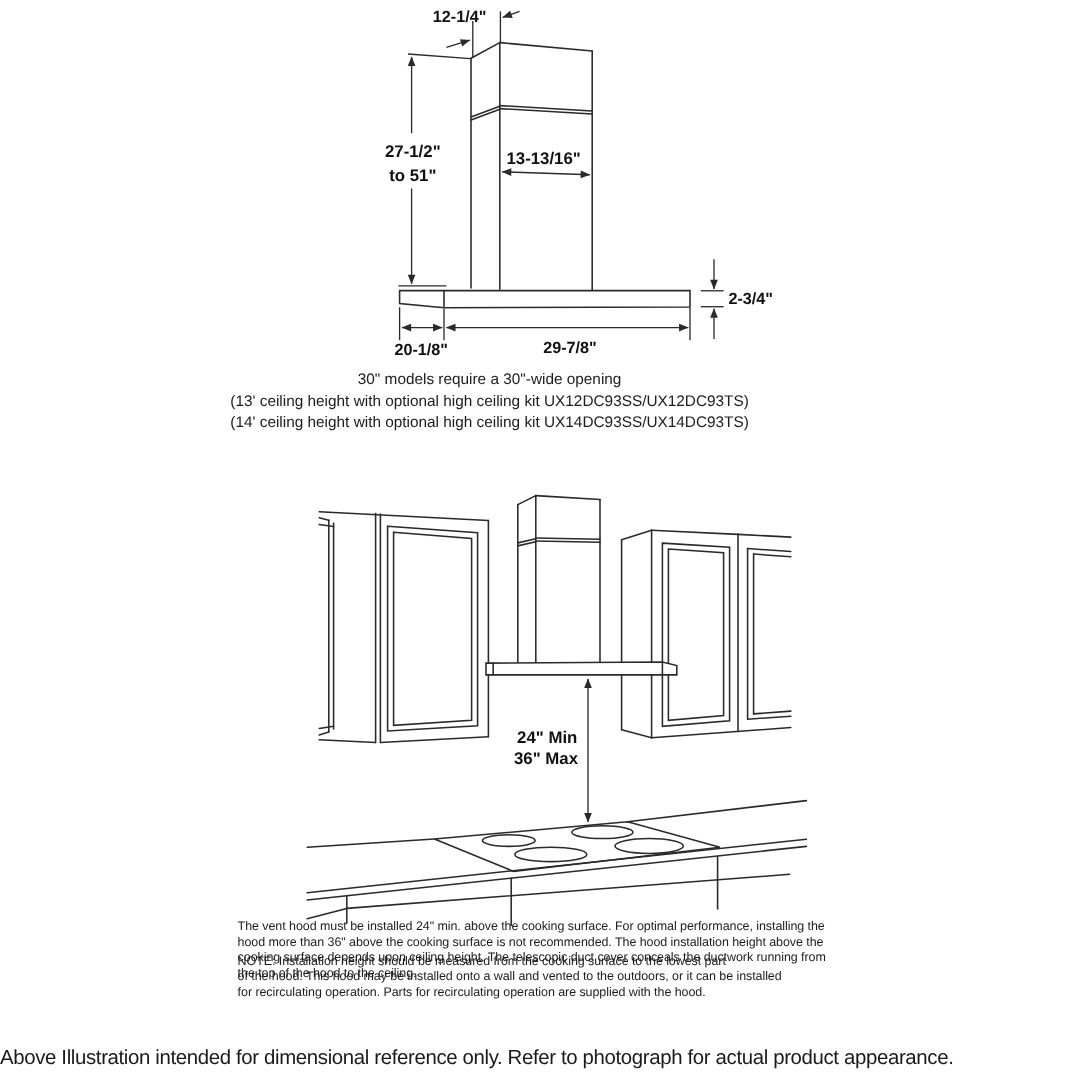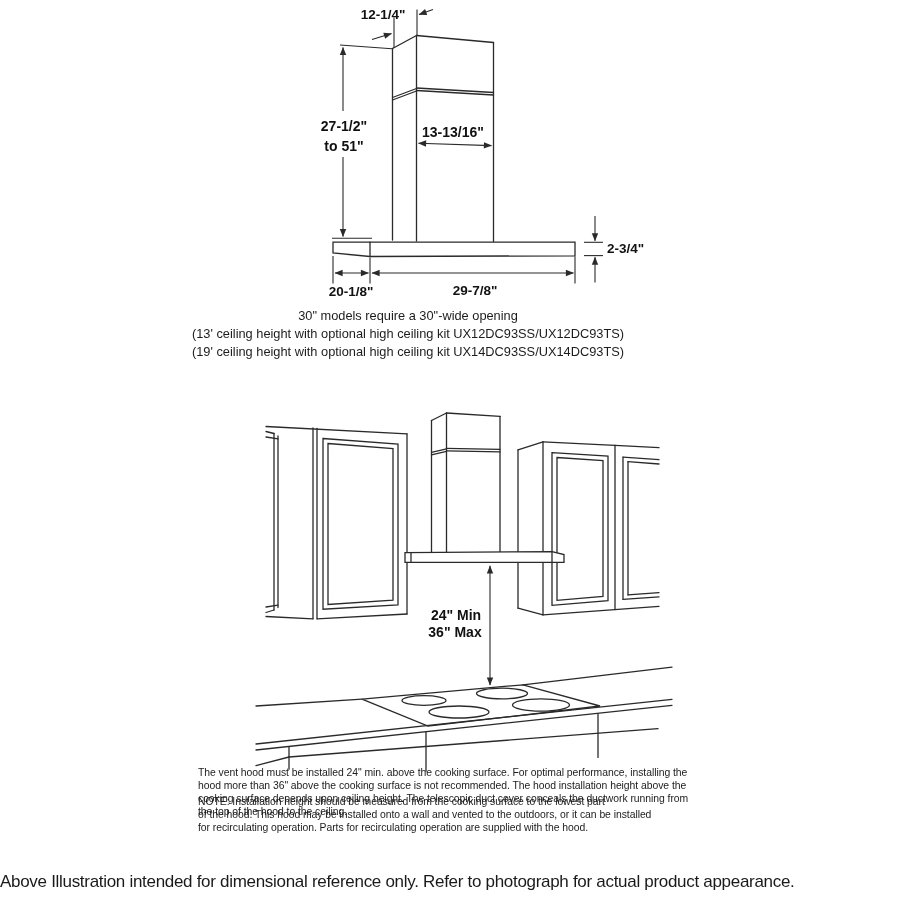--- a/index.html
+++ b/index.html
@@ -163,7 +163,7 @@
   <div class="notes">
     <div>30" models require a 30"-wide opening</div>
     <div>(13' ceiling height with optional high ceiling kit UX12DC93SS/UX12DC93TS)</div>
-    <div>(19' ceiling height with optional high ceiling kit UX14DC93SS/UX14DC93TS)</div>
+    <div>(14' ceiling height with optional high ceiling kit UX14DC93SS/UX14DC93TS)</div>
   </div>
 
   <div class="para" id="install-paragraph">The vent hood must be installed 24" min. above the cooking surface. For optimal performance, installing the

